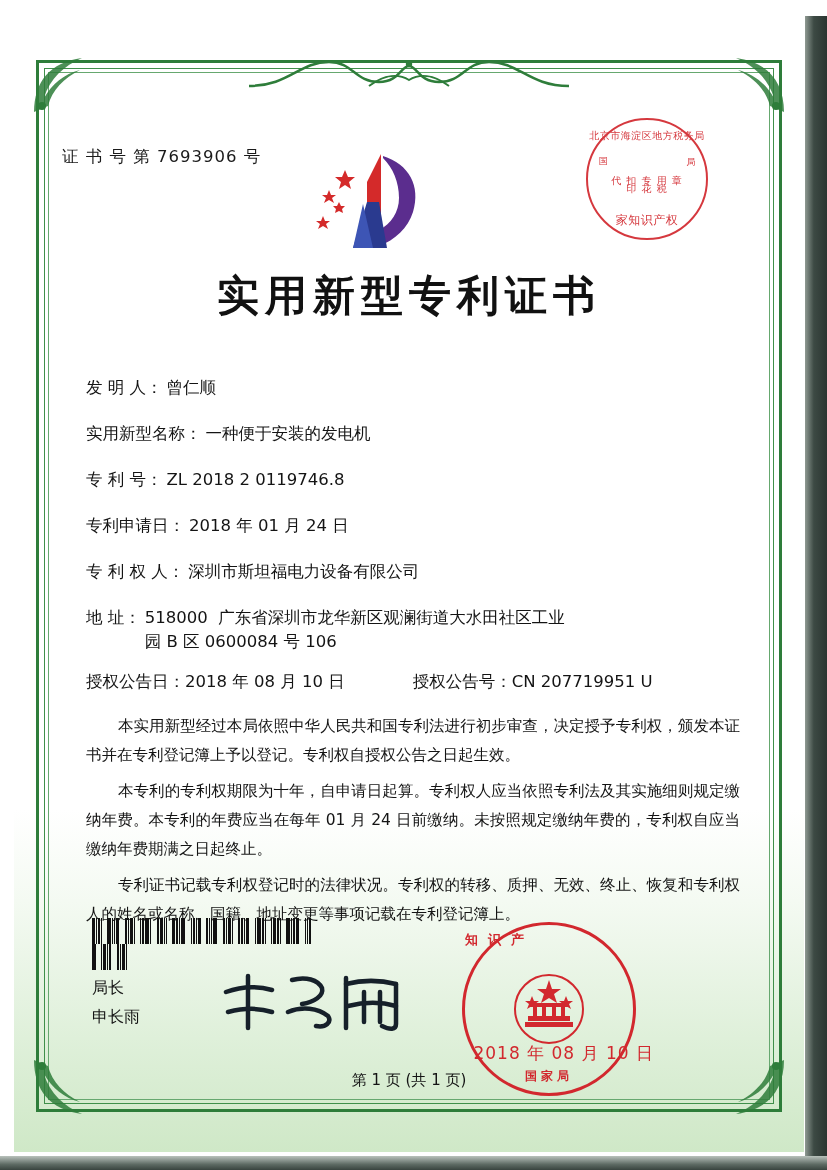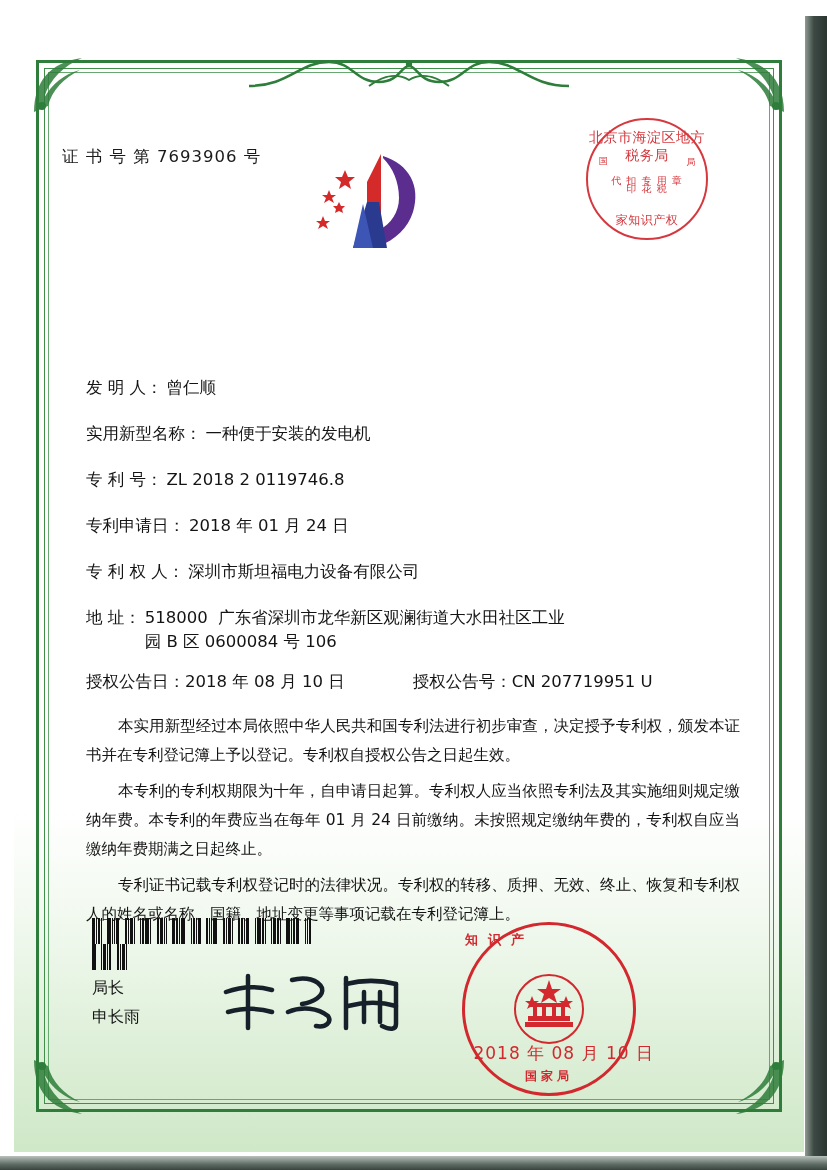--- a/index.html
+++ b/index.html
@@ -142,7 +142,7 @@
     top: 9px;
     text-align: center;
     font-family: "DejaVu Sans", sans-serif;
-    font-size: 14px;
+    font-size: 10px;
     letter-spacing: .5px;
   }
   .tax-stamp .mid-line {

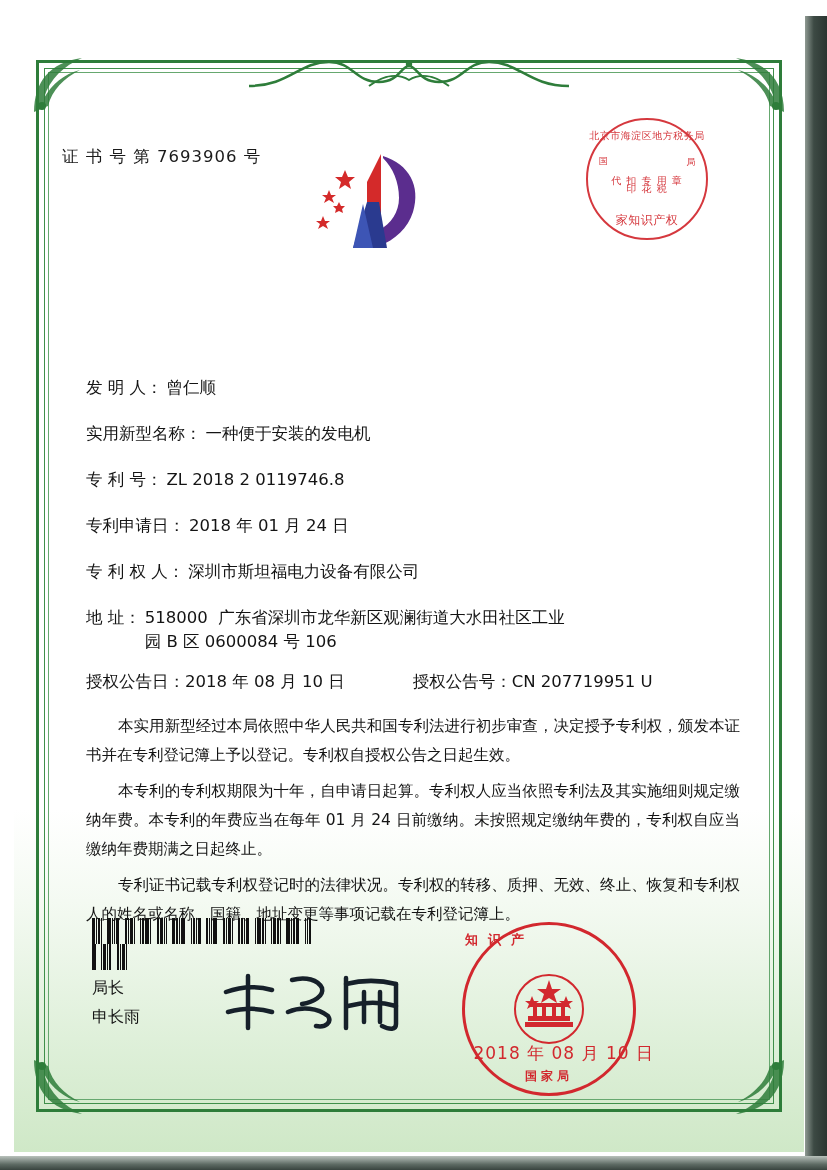--- a/index.html
+++ b/index.html
@@ -400,6 +400,7 @@
       <div class="bot-text">家知识产权</div>
     </div>
 
+    <div class="title">实用新型专利证书</div>
 
     <div class="fields">
       <div class="frow">

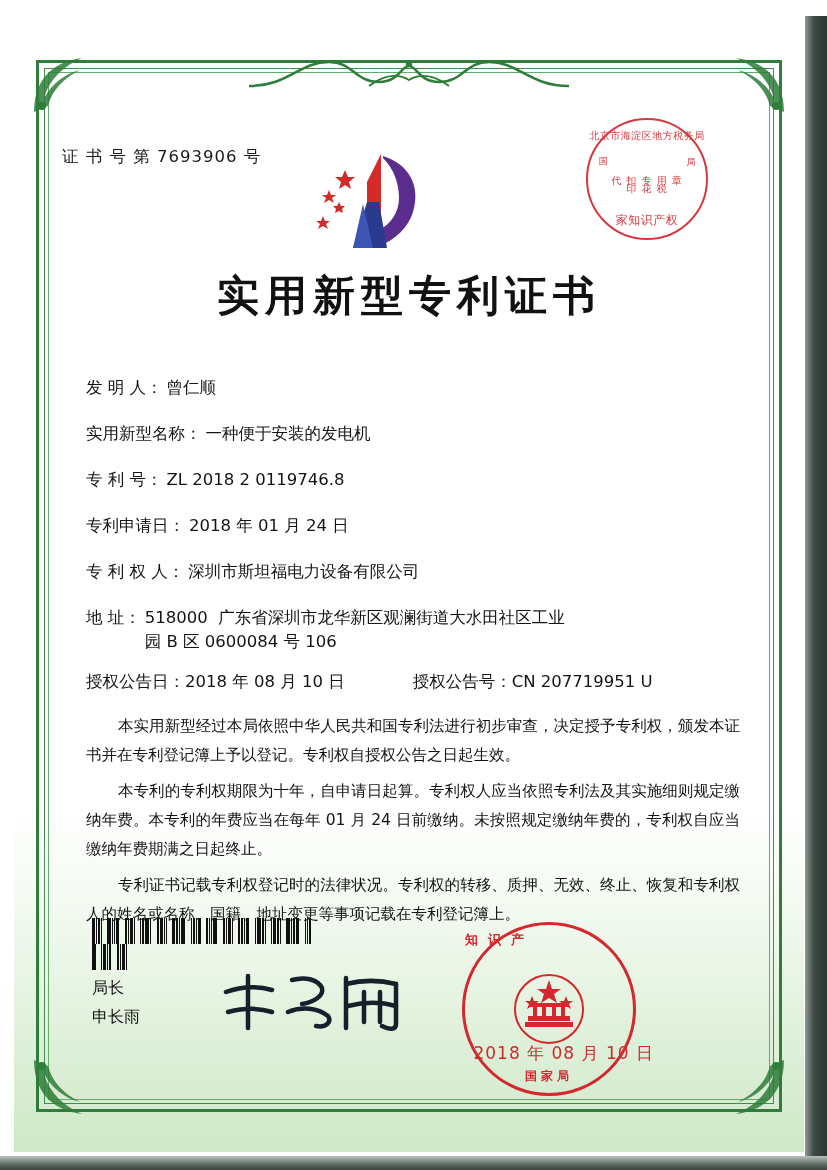--- a/index.html
+++ b/index.html
@@ -509,6 +509,7 @@
     </div>
     <div class="seal-date">2018 年 08 月 10 日</div>
 
+    <div class="page-num">第 1 页 (共 1 页)</div>
   </div>
 
   <div class="scan-shadow-right"></div>

